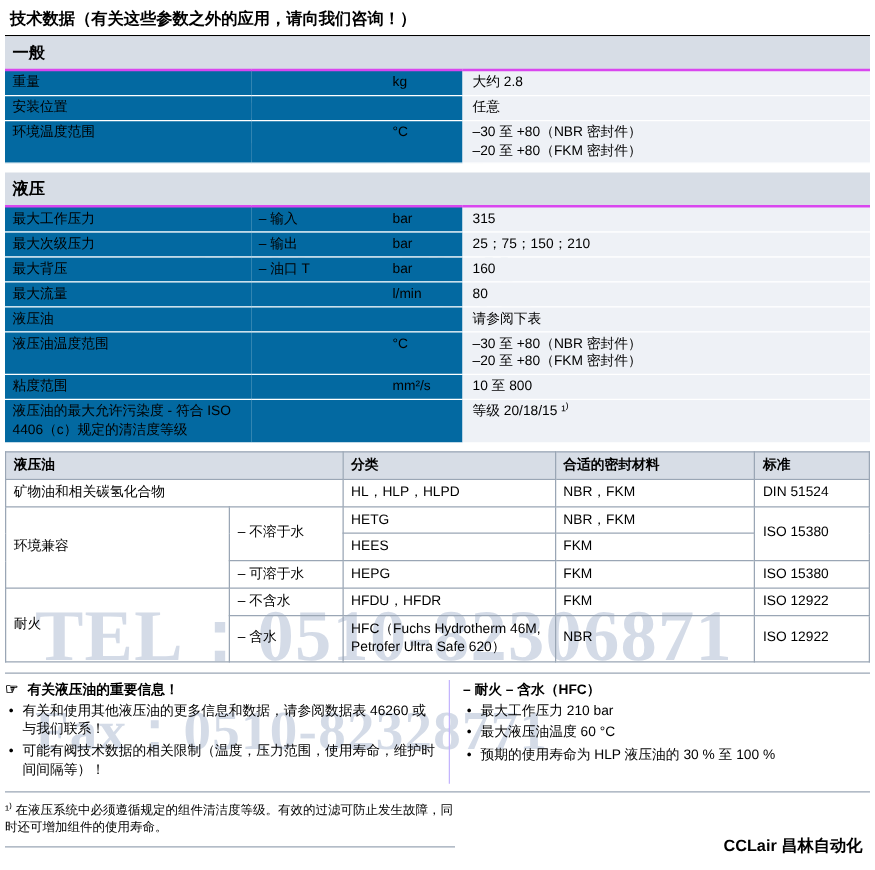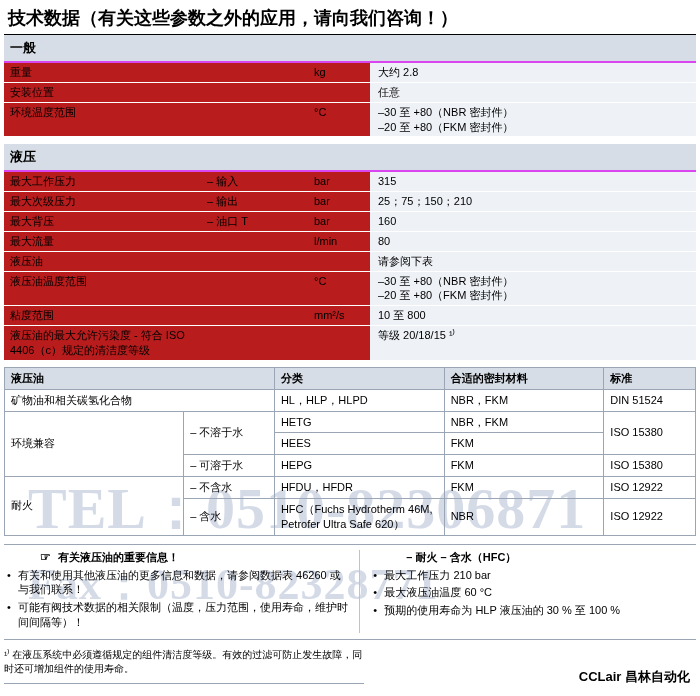--- a/index.html
+++ b/index.html
@@ -65,7 +65,7 @@
   
   .page{position:relative;z-index:10;padding:0;}
   .title{
-    font-size:18px;font-weight:bold;
+    font-size:13px;font-weight:bold;
     padding:6px 8px 4px 8px;
   }
   .rule{

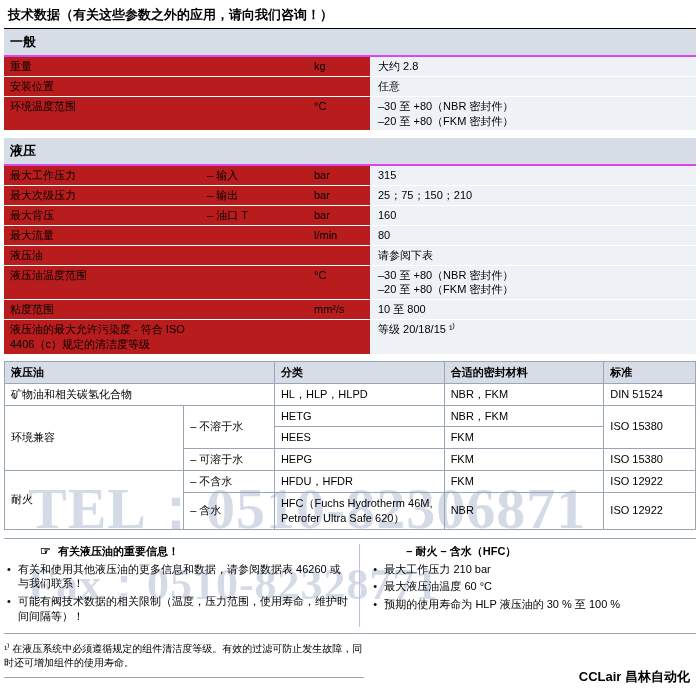--- a/index.html
+++ b/index.html
@@ -80,7 +80,7 @@
     border-bottom:2px solid #d946ef;
   }
   .spec td{
-    background:#b91c1c;
+    background:#0369a1;
     padding:2px 6px;
     border-bottom:1px solid #ffffff;
     vertical-align:top;

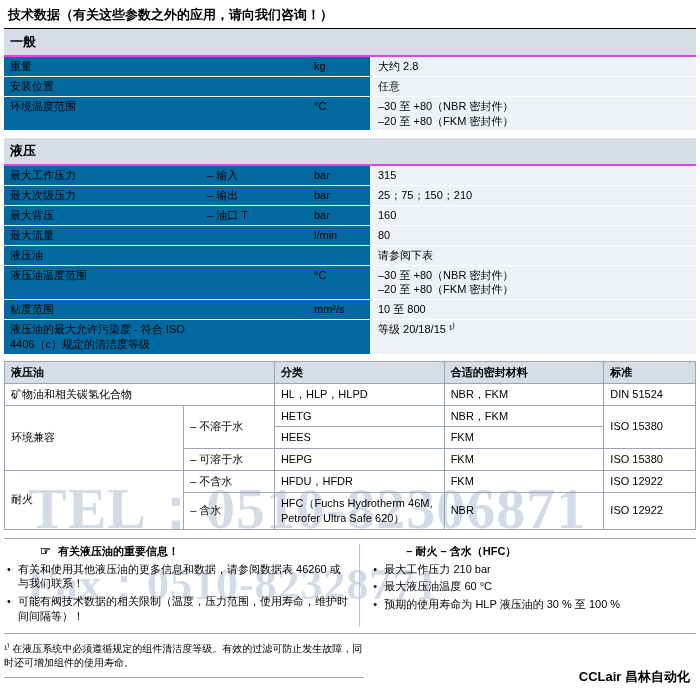--- a/index.html
+++ b/index.html
@@ -130,7 +130,7 @@
     line-height:12px;
     margin-right:2px;
   }
-  .note-head{font-weight:bold;font-size:11px;margin-bottom:3px;margin-left:36px;}
+  .note-head{font-weight:bold;font-size:11px;margin-bottom:3px;}
   ul.bul{margin:0;padding-left:14px;list-style:none;}
   ul.bul li{position:relative;margin-bottom:3px;line-height:1.35;}
   ul.bul li:before{

